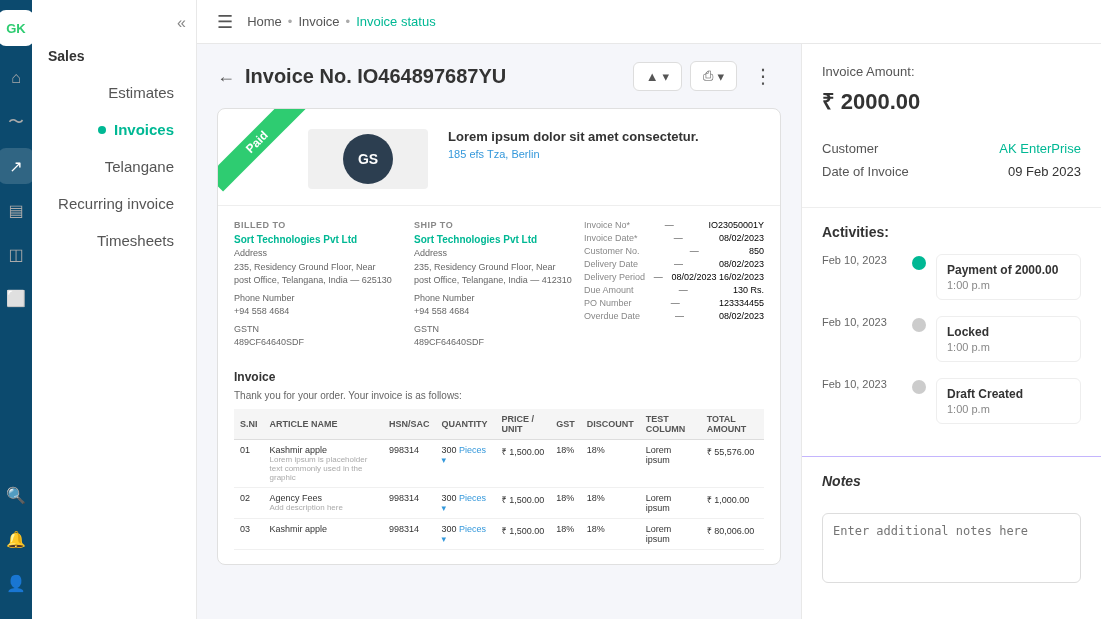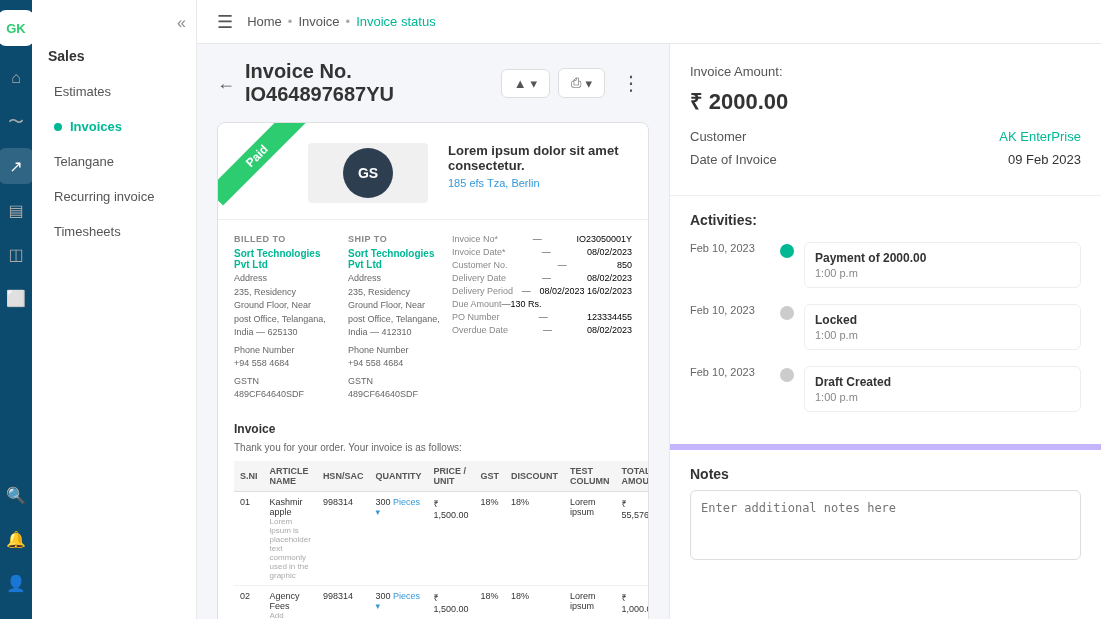--- a/index.html
+++ b/index.html
@@ -74,7 +74,7 @@
     .inv-table td { padding: 5px 6px; border-bottom: 1px solid #f0f0f0; color: #333; vertical-align: top; }
 
     
-    .right-panel { width: 432px; background: white; border-left: 1px solid #e8e8e8; display: flex; flex-direction: column; overflow-y: auto; flex-shrink: 0; }
+    .right-panel { width: 300px; background: white; border-left: 1px solid #e8e8e8; display: flex; flex-direction: column; overflow-y: auto; flex-shrink: 0; }
     .amount-section { padding: 20px; border-bottom: 1px solid #eee; }
     .amount-label { font-size: 13px; color: #555; margin-bottom: 6px; }
     .amount-value { font-size: 22px; font-weight: 700; color: #333; margin-bottom: 14px; }

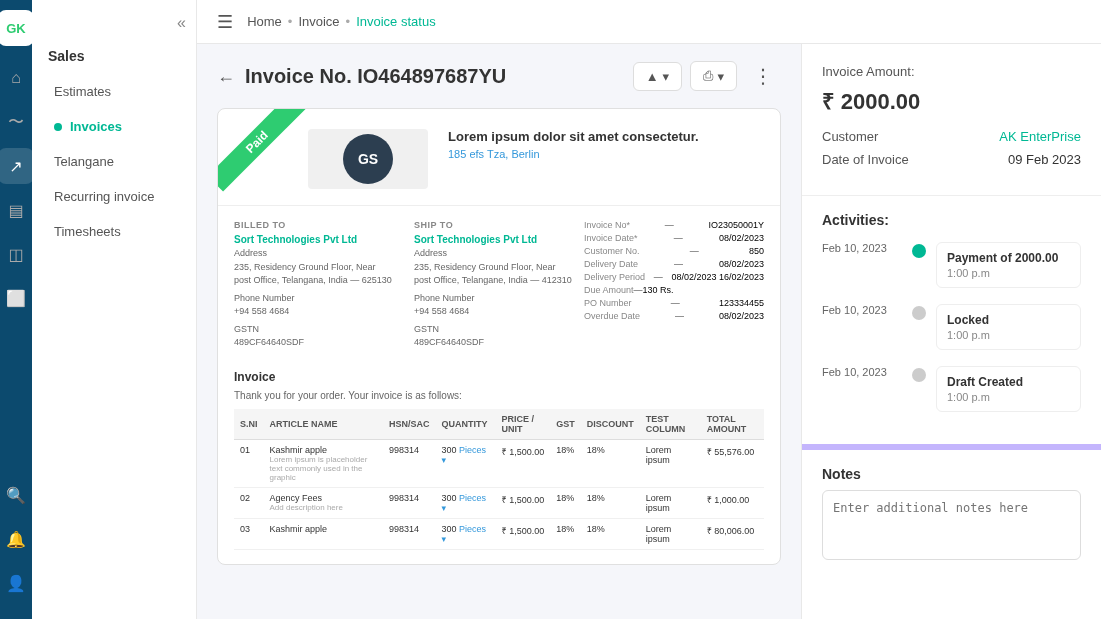--- a/index.html
+++ b/index.html
@@ -16,7 +16,7 @@
     .nav-collapse { display: flex; justify-content: flex-end; padding: 4px 10px 10px; }
     .nav-collapse-btn { cursor: pointer; color: #888; font-size: 16px; }
     .nav-section-label { font-size: 14px; font-weight: 600; color: #333; padding: 6px 16px 10px; }
-    .nav-item { display: flex; align-items: center; padding: 9px 16px; cursor: pointer; color: #555; font-size: 13px; border-radius: 4px; margin: 1px 6px; }
+    .nav-item { display: flex; align-items: center; padding: 9px 16px; cursor: pointer; color: #555; font-size: 15px; border-radius: 4px; margin: 1px 6px; justify-content: flex-end; }
     .nav-item.active { color: #00b894; font-weight: 600; }
     .nav-item-dot { width: 8px; height: 8px; border-radius: 50%; background: #00b894; margin-right: 8px; flex-shrink: 0; }
 

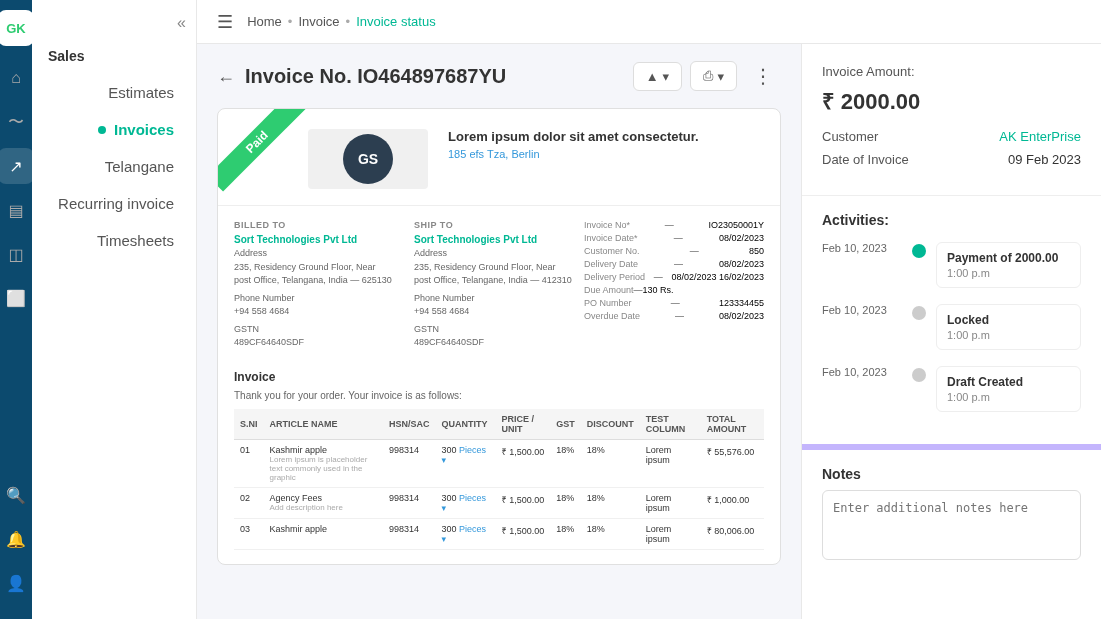--- a/index.html
+++ b/index.html
@@ -77,7 +77,7 @@
     .right-panel { width: 300px; background: white; border-left: 1px solid #e8e8e8; display: flex; flex-direction: column; overflow-y: auto; flex-shrink: 0; }
     .amount-section { padding: 20px; border-bottom: 1px solid #eee; }
     .amount-label { font-size: 13px; color: #555; margin-bottom: 6px; }
-    .amount-value { font-size: 22px; font-weight: 700; color: #333; margin-bottom: 14px; }
+    .amount-value { font-size: 22px; font-weight: 700; color: #333; margin-bottom: 26px; }
     .amount-detail-row { display: flex; justify-content: space-between; align-items: center; margin-bottom: 8px; font-size: 13px; }
     .amount-detail-label { color: #555; }
     .amount-detail-value { color: #00b894; font-weight: 500; cursor: pointer; }

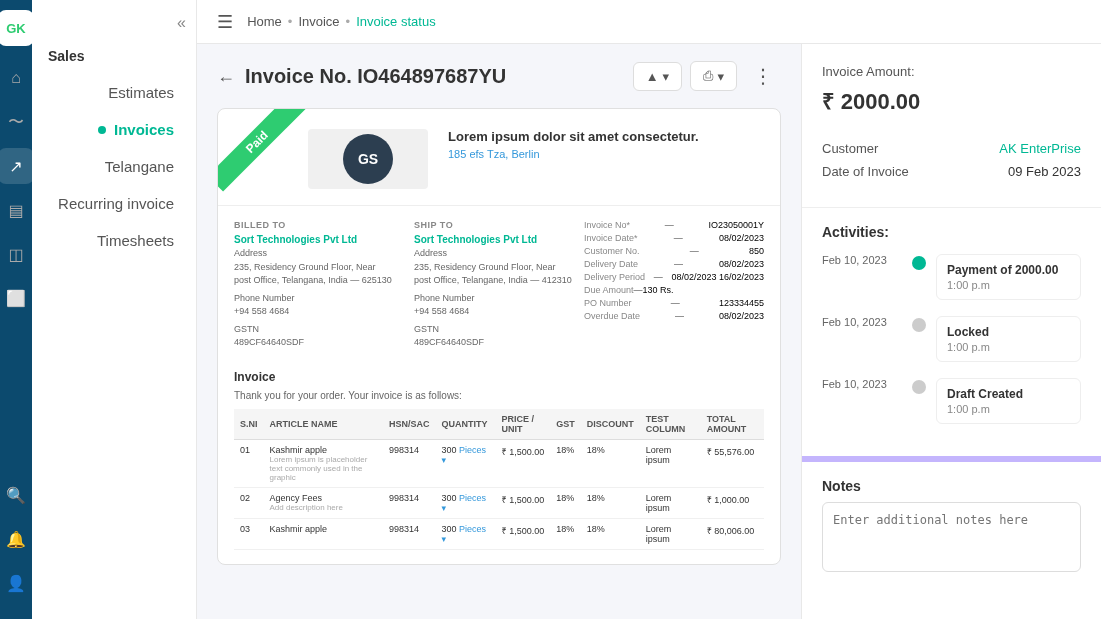--- a/index.html
+++ b/index.html
@@ -84,7 +84,7 @@
     .amount-detail-value.black { color: #333; }
 
     
-    .activities-section { padding: 16px 20px; border-bottom: 6px solid #c4b5fd; flex: 0 0 auto; }
+    .activities-section { padding: 16px 20px; border-bottom: 1px solid #c4b5fd; flex: 0 0 auto; }
     .activities-title { font-size: 14px; font-weight: 600; color: #333; margin-bottom: 14px; }
     .activity-item { display: flex; align-items: flex-start; gap: 10px; margin-bottom: 16px; }
     .activity-date { font-size: 11px; color: #666; min-width: 80px; }

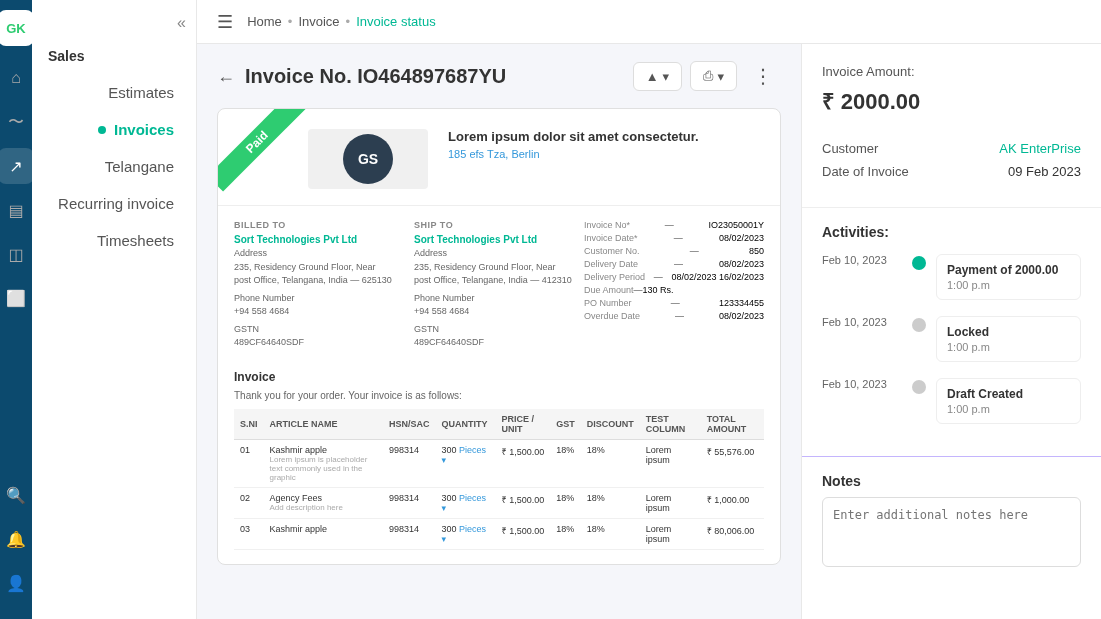--- a/index.html
+++ b/index.html
@@ -243,7 +243,7 @@
                 <span style="color:#555;">—</span>
                 <span>08/02/2023 16/02/2023</span>
               </div>
-              <div style="display:flex;justify-content:flex-start;">
+              <div style="display:flex;justify-content:space-between;">
                 <span style="color:#888;">Due Amount</span>
                 <span style="color:#555;">—</span>
                 <span>130 Rs.</span>

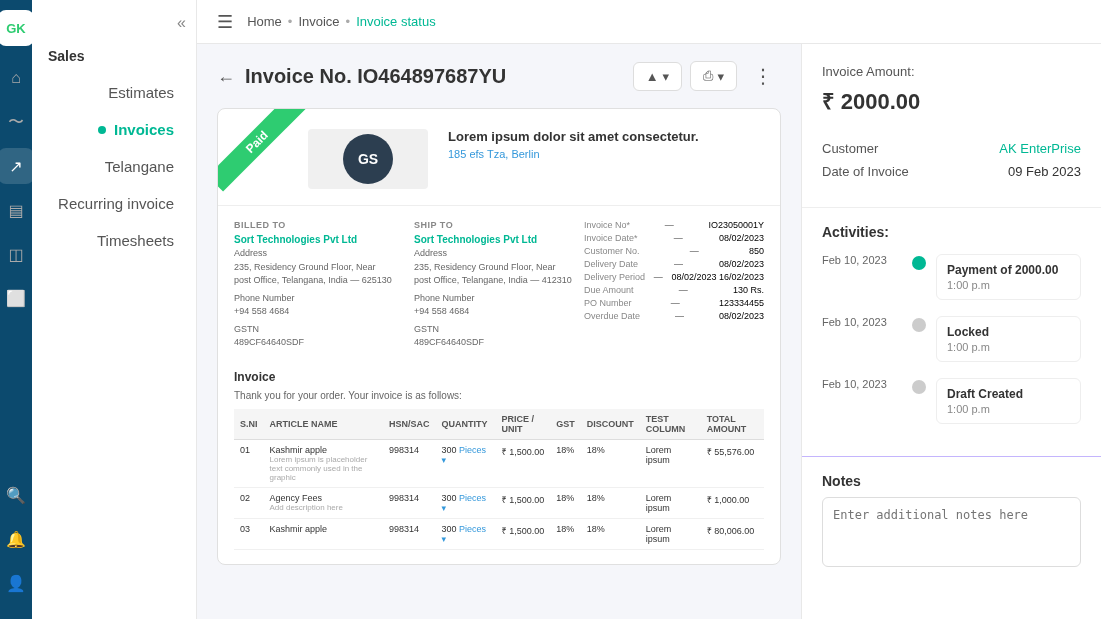--- a/index.html
+++ b/index.html
@@ -97,7 +97,7 @@
 
     
     .notes-section { padding: 16px 20px; }
-    .notes-title { font-size: 14px; font-weight: 600; color: #333; margin-bottom: 8px; }
+    .notes-title { font-size: 14px; font-weight: 600; color: #333; margin-bottom: 24px; font-style: italic; }
     .notes-input { width: 100%; border: 1px solid #ddd; border-radius: 6px; padding: 10px; font-size: 12px; color: #aaa; resize: none; height: 70px; outline: none; }
 
     

